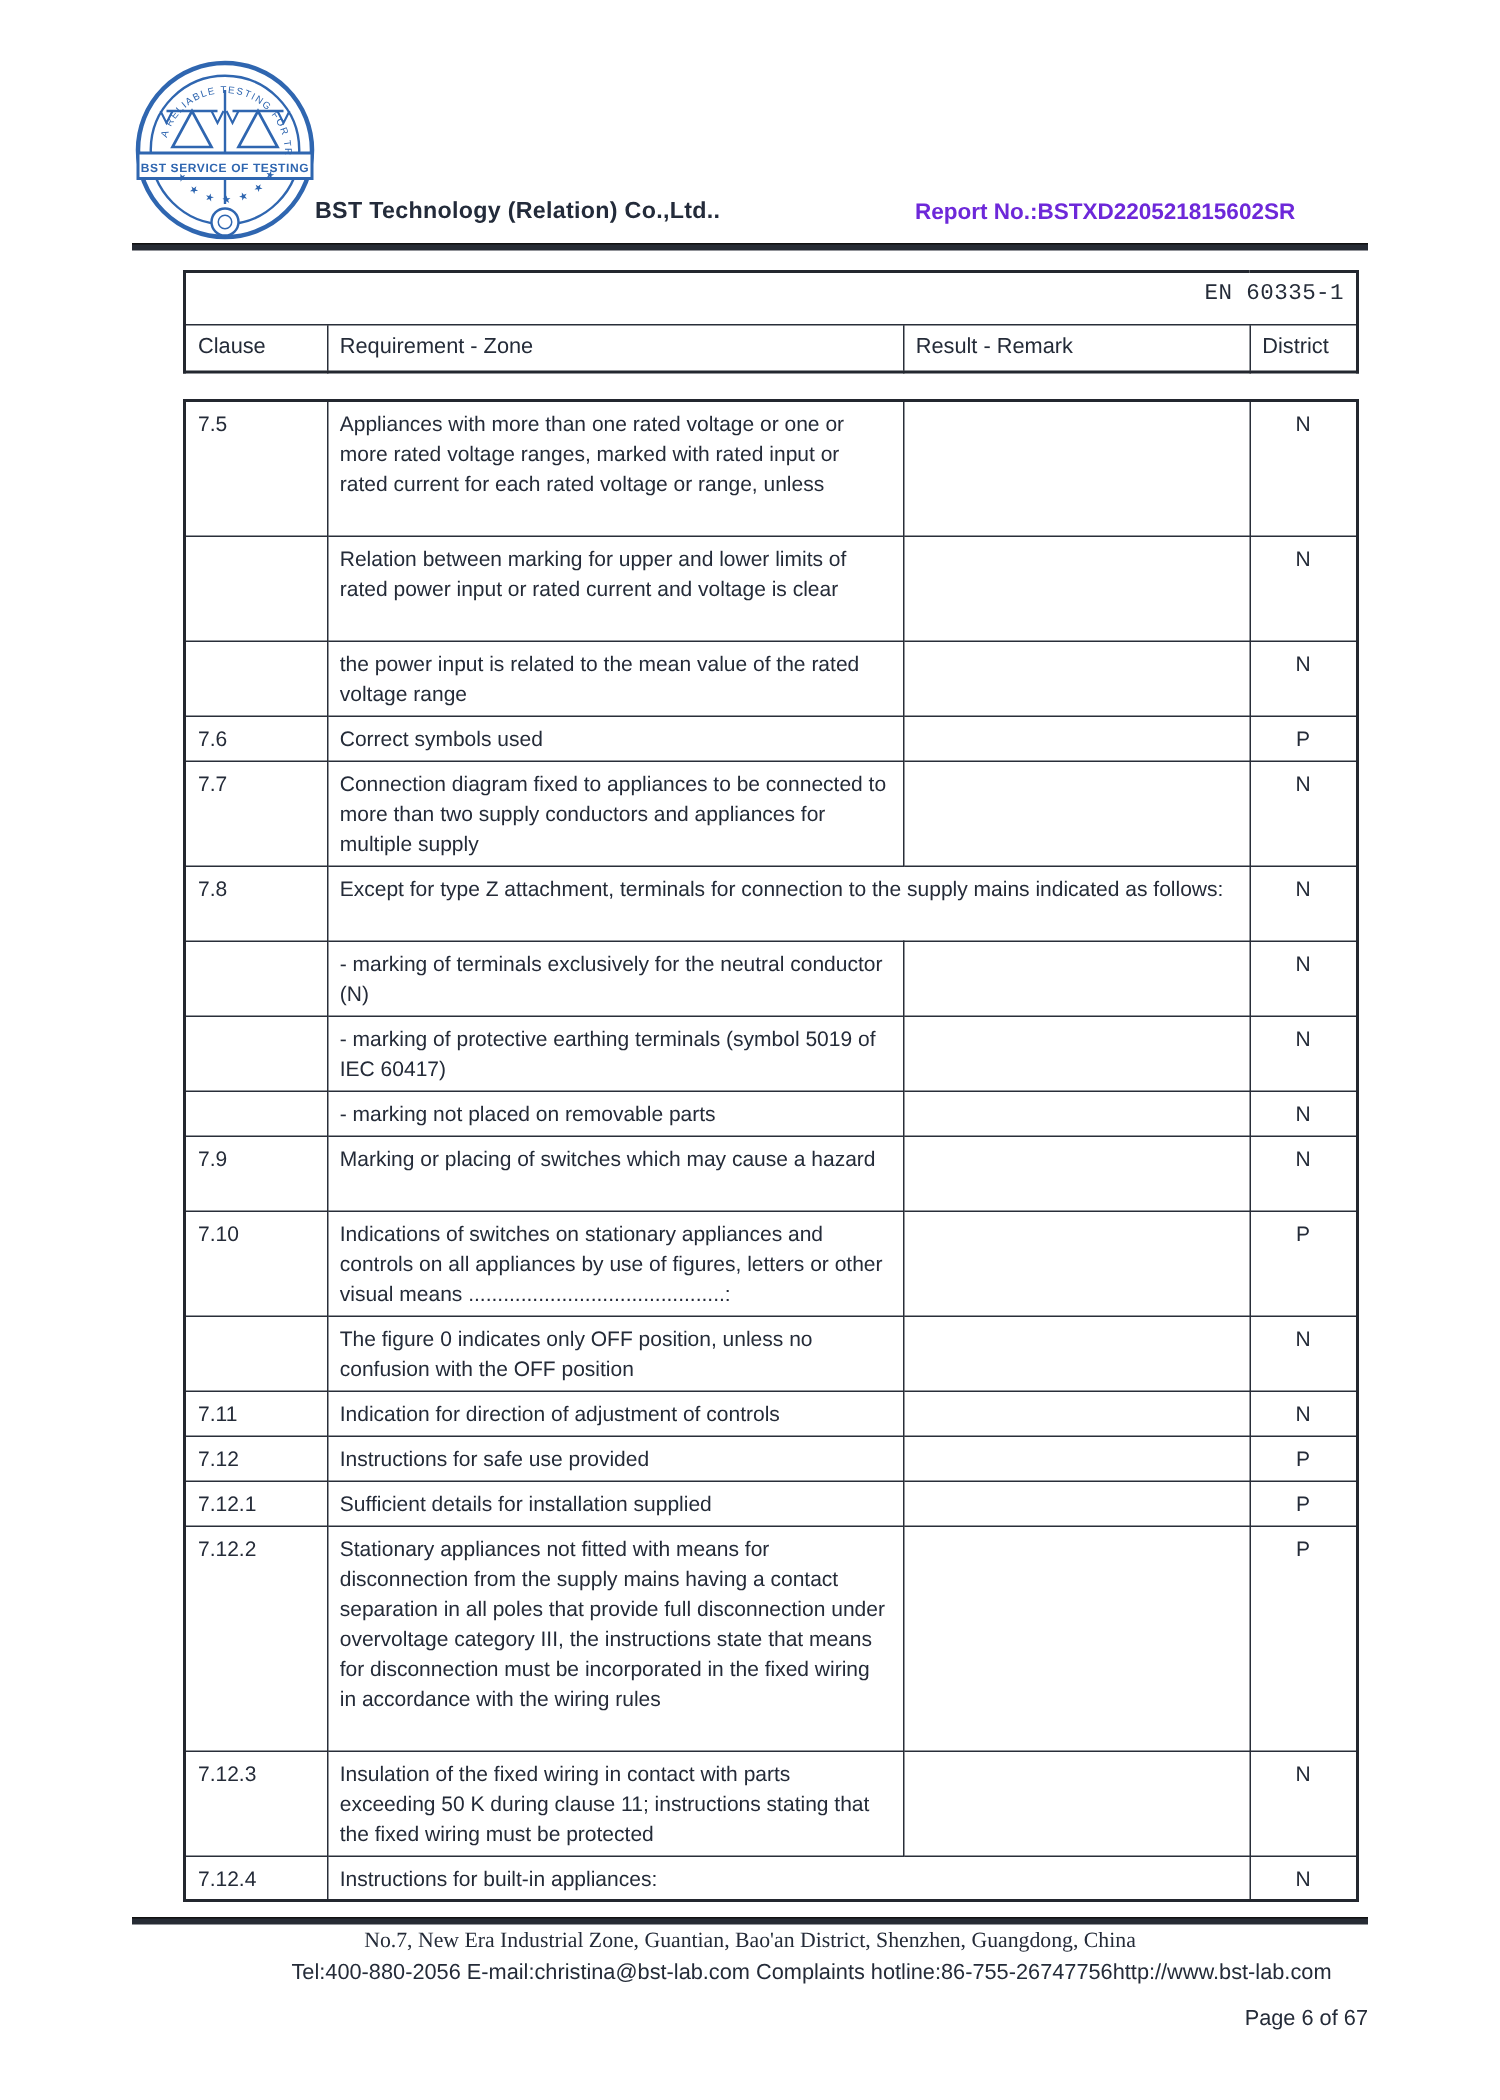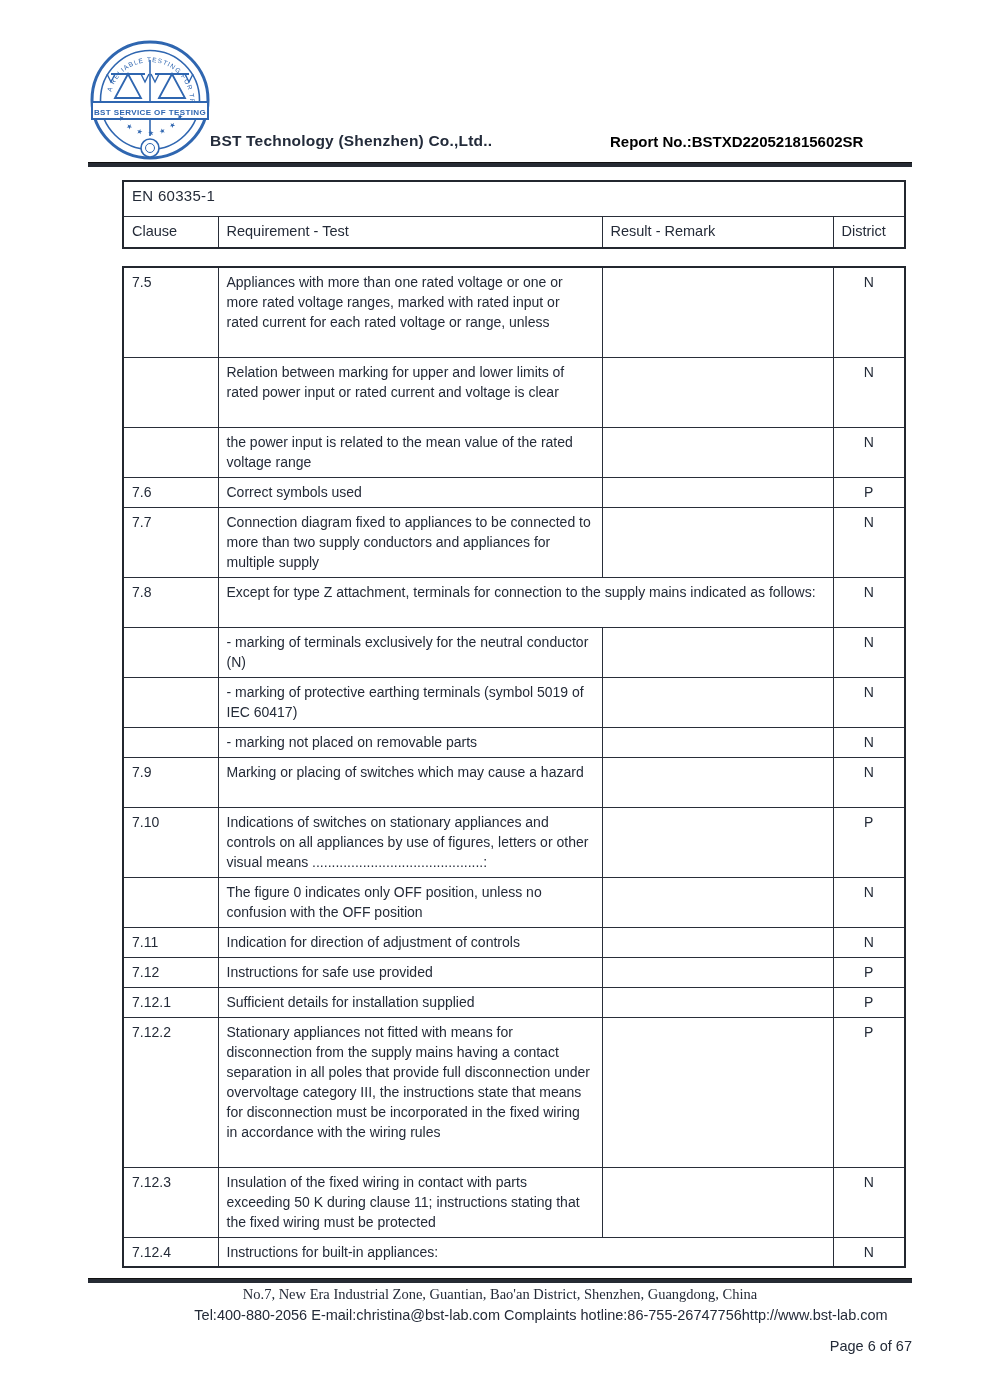--- a/index.html
+++ b/index.html
@@ -106,7 +106,7 @@
     </svg>
   </div>
 
-  <div class="company-name">BST Technology (Shenzhen) Co.,Ltd..</div>
+  <div class="company-name">BST Technology (Relation) Co.,Ltd..</div>
   <div class="report-no">Report No.:BSTXD220521815602SR</div>
   <div class="rule rule-top"></div>
 

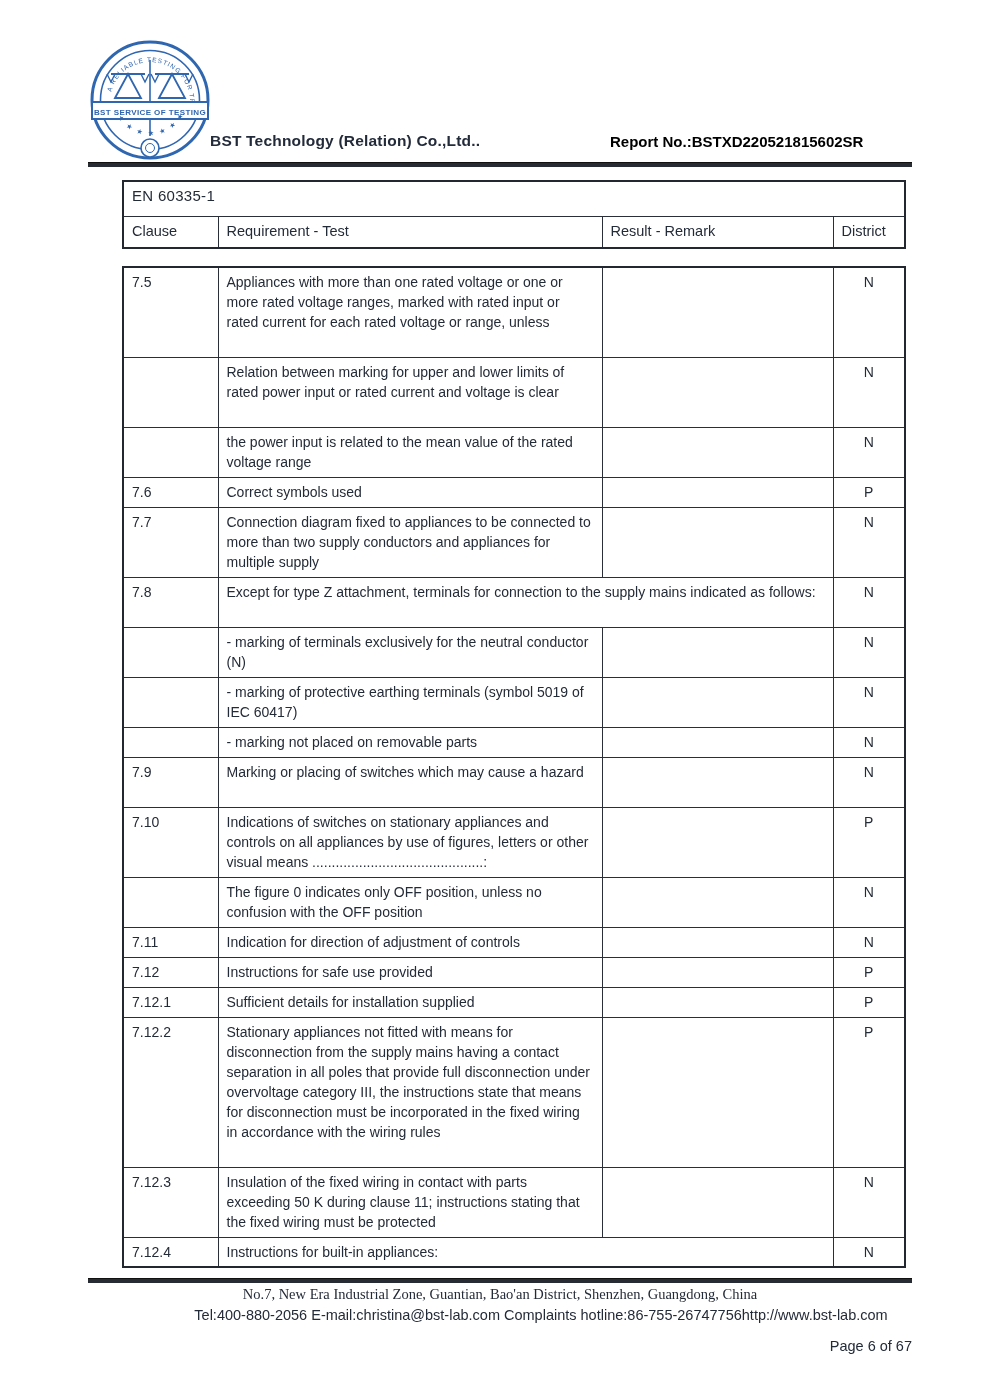--- a/index.html
+++ b/index.html
@@ -21,7 +21,7 @@
   }
   .report-no {
     position:absolute; left:610px; top:133px;
-    font-size:15px; font-weight:bold; color:#000000;
+    font-size:15px; font-weight:bold; color:#6d28d9;
   }
   .rule { position:absolute; left:88px; width:824px; background:#262b34; }
   .rule-top { top:162px; height:4px; border-top:1px solid #111; }

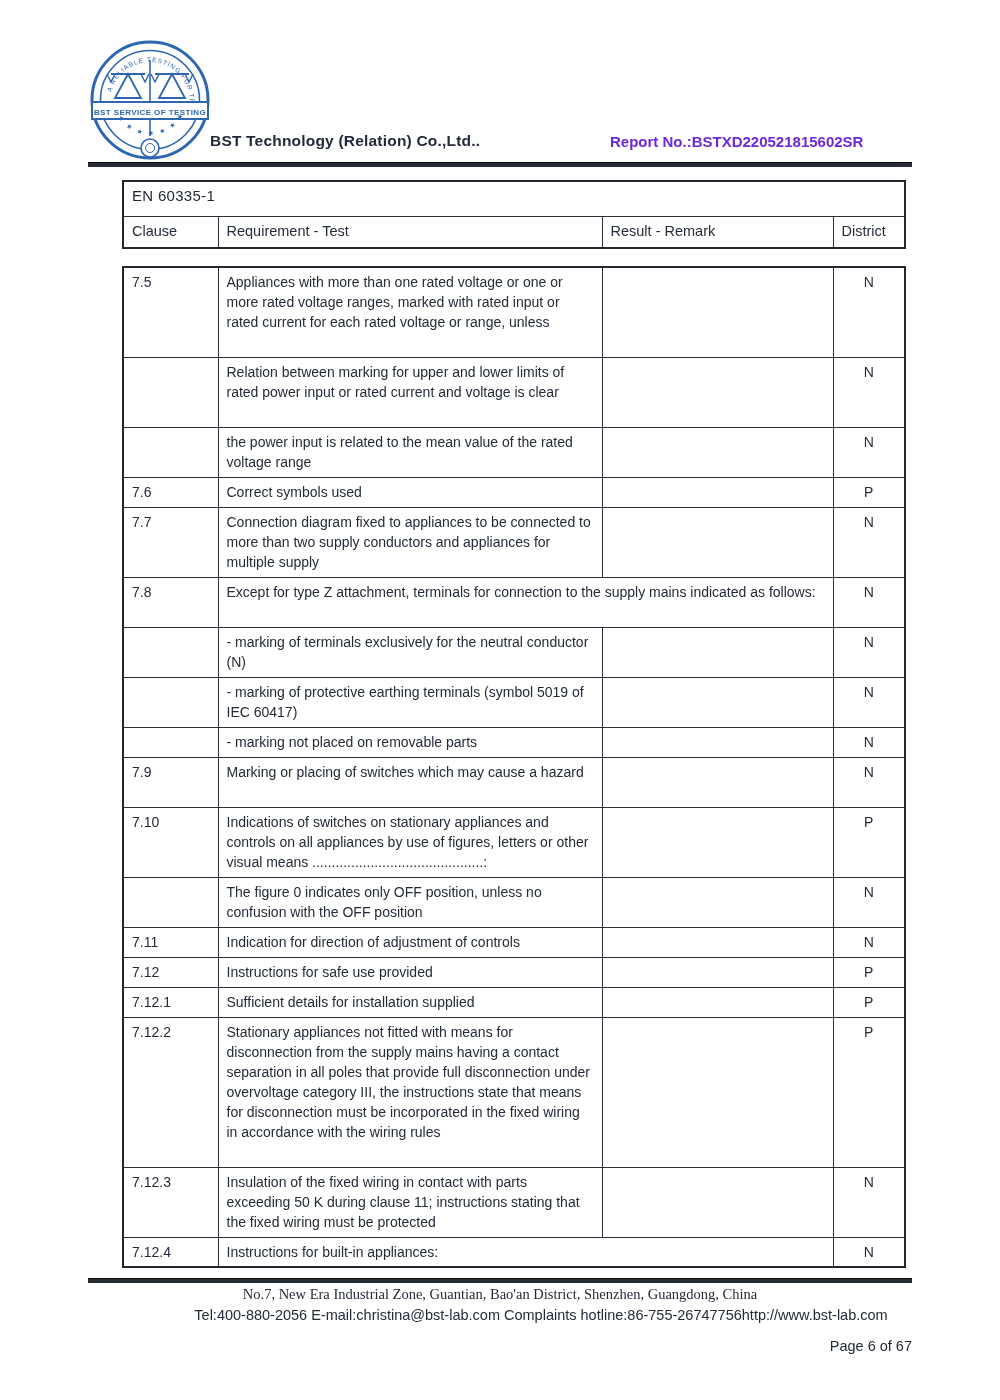--- a/index.html
+++ b/index.html
@@ -42,7 +42,7 @@
   }
   .hdr-table { border:2px solid #23272f; }
   .body-table { border:2px solid #23272f; margin-top:17px; }
-  .std-title { text-align:left; font-size:15px; height:26px; letter-spacing:.3px; }
+  .std-title { text-align:right; font-size:15px; height:26px; letter-spacing:.3px;font-family:Liberation Mono, monospace; }
   .col-hdr { height:22px; font-size:14.5px;margin-left:42px; }
   .col-clause  { width:95px; }
   .col-req     { width:384px; }

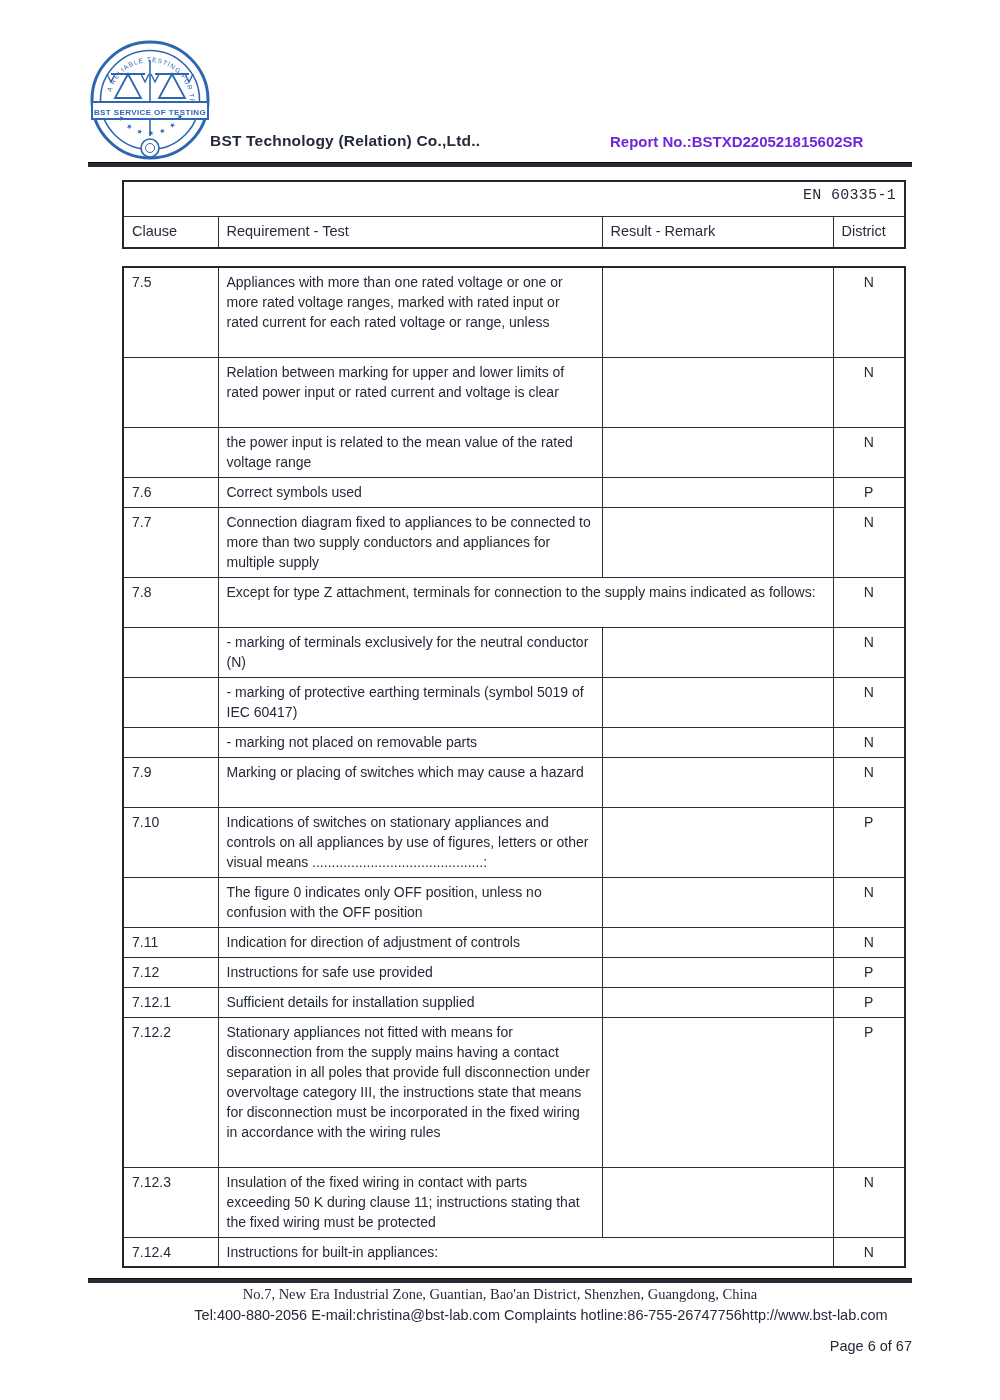--- a/index.html
+++ b/index.html
@@ -124,7 +124,7 @@
       </tr>
       <tr>
         <td class="col-hdr">Clause</td>
-        <td class="col-hdr">Requirement - Test</td>
+        <td class="col-hdr">Requirement - Zone</td>
         <td class="col-hdr">Result - Remark</td>
         <td class="col-hdr">District</td>
       </tr>

